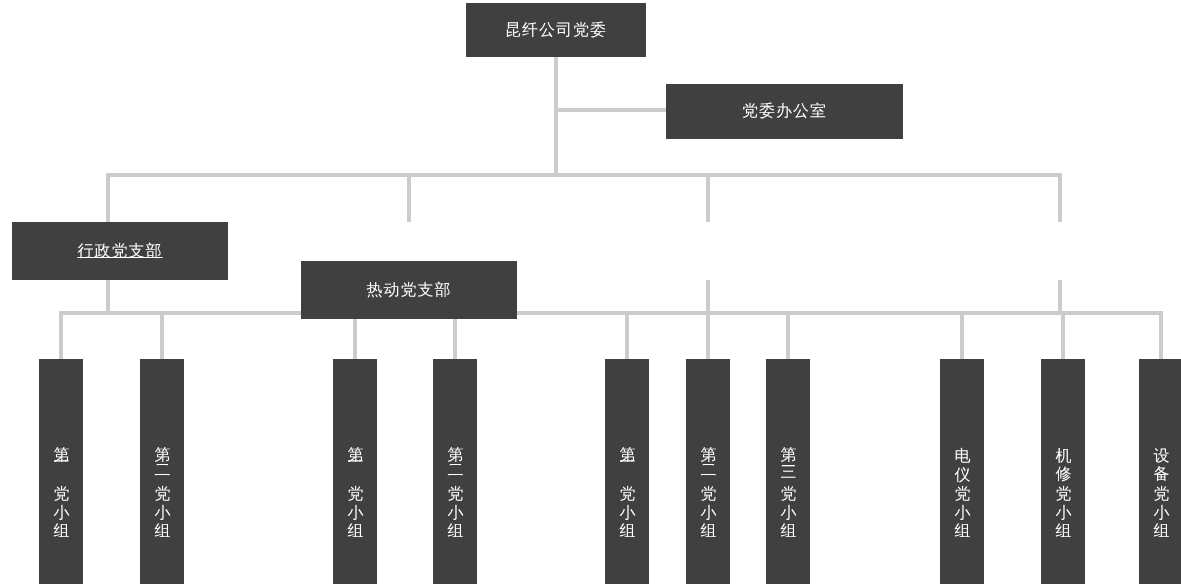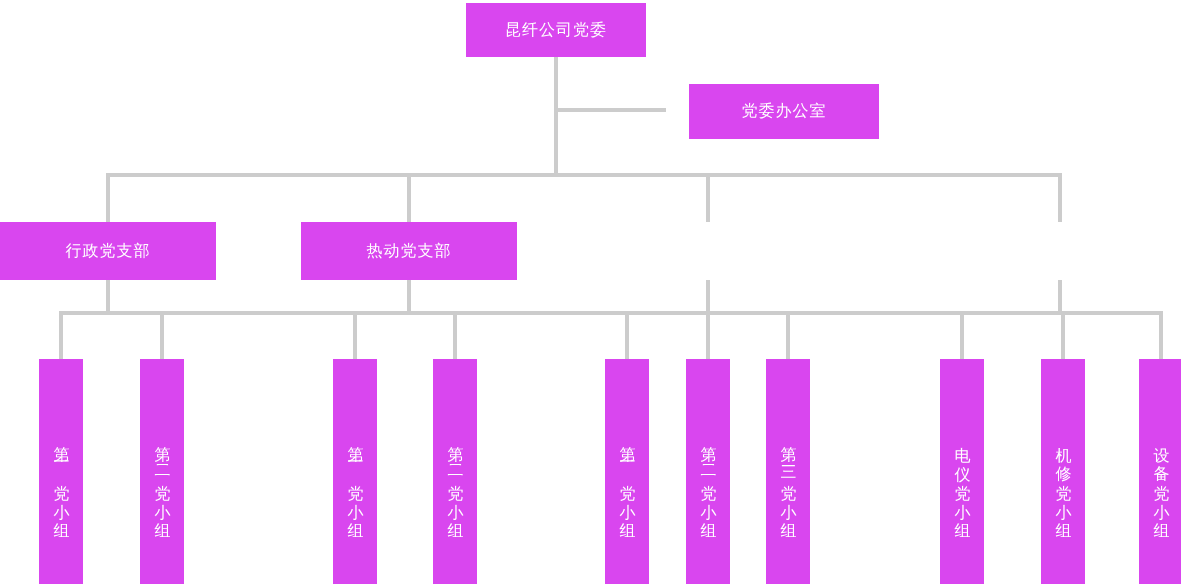--- a/index.html
+++ b/index.html
@@ -21,7 +21,7 @@
   }
   .node {
     position: absolute;
-    background: #d946ef;
+    background: #404040;
     color: #ffffff;
     display: flex;
     align-items: center;

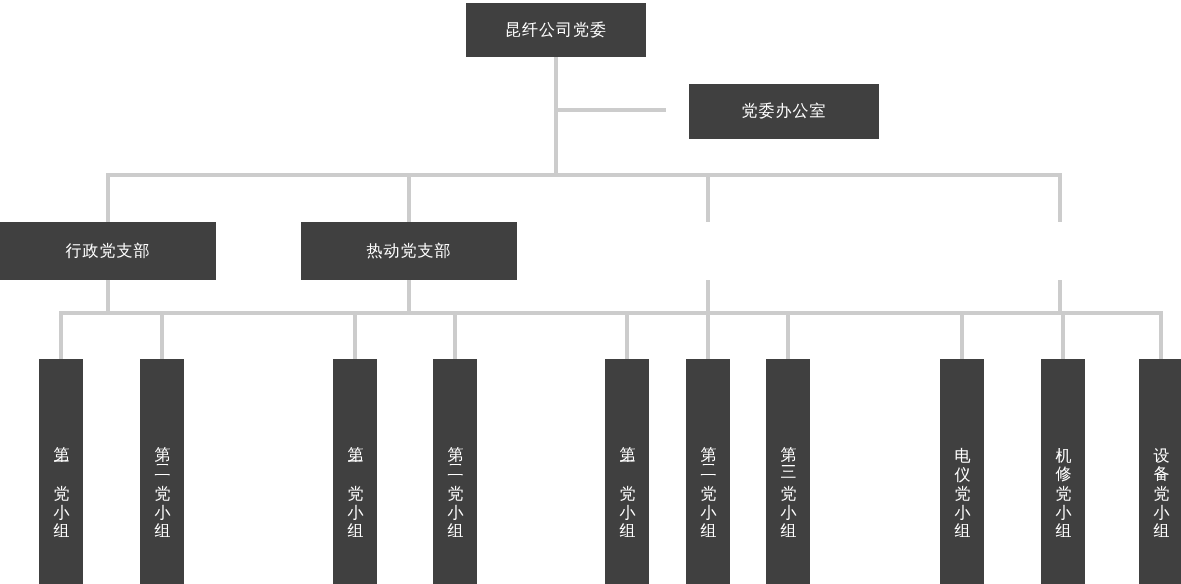--- a/index.html
+++ b/index.html
@@ -78,7 +78,7 @@
 
   <div class="node" style="left:466px; top:3px; width:180px; height:54px;">昆纤公司党委</div>
 
-  <div class="node" style="left:689px; top:84px; width:190px; height:55px;">党委办公室</div>
+  <div class="node" style="left:666px; top:84px; width:237px; height:55px;">党委办公室</div>
 
   <div class="node lvl2" style="left:0px;">行政党支部</div>
   <div class="node lvl2" style="left:301px;">热动党支部</div>

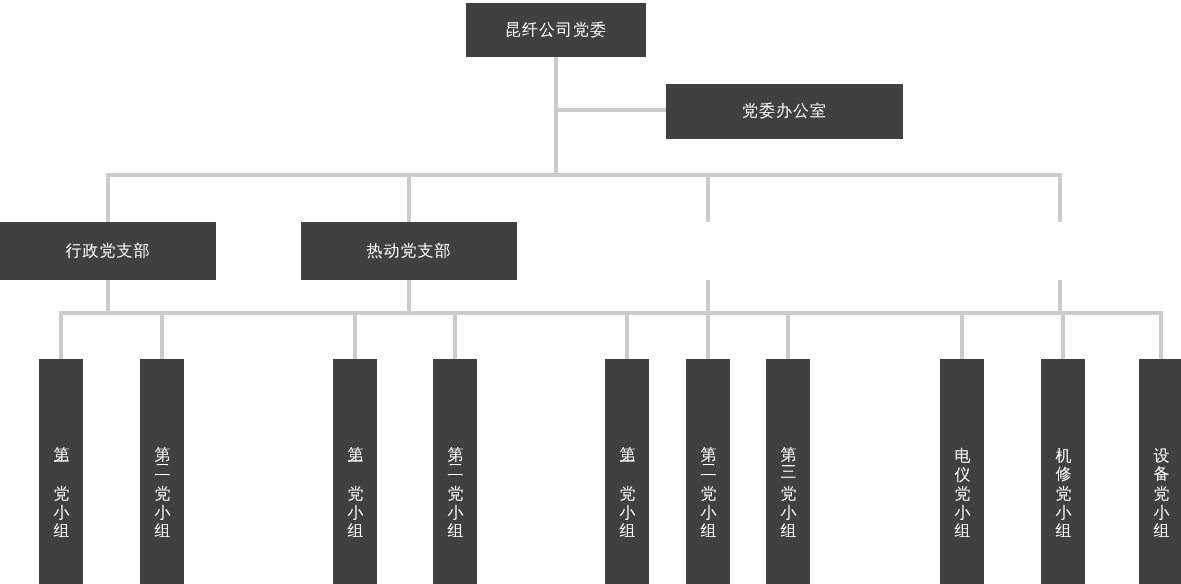--- a/index.html
+++ b/index.html
@@ -80,7 +80,7 @@
 
   <div class="node" style="left:666px; top:84px; width:237px; height:55px;">党委办公室</div>
 
-  <div class="node lvl2" style="left:0px;">行政党支部</div>
+  <div class="node lvl2" style="left:12px;text-decoration:underline;">行政党支部</div>
   <div class="node lvl2" style="left:301px;">热动党支部</div>
 
   <div class="node vbox" style="left:39px;">

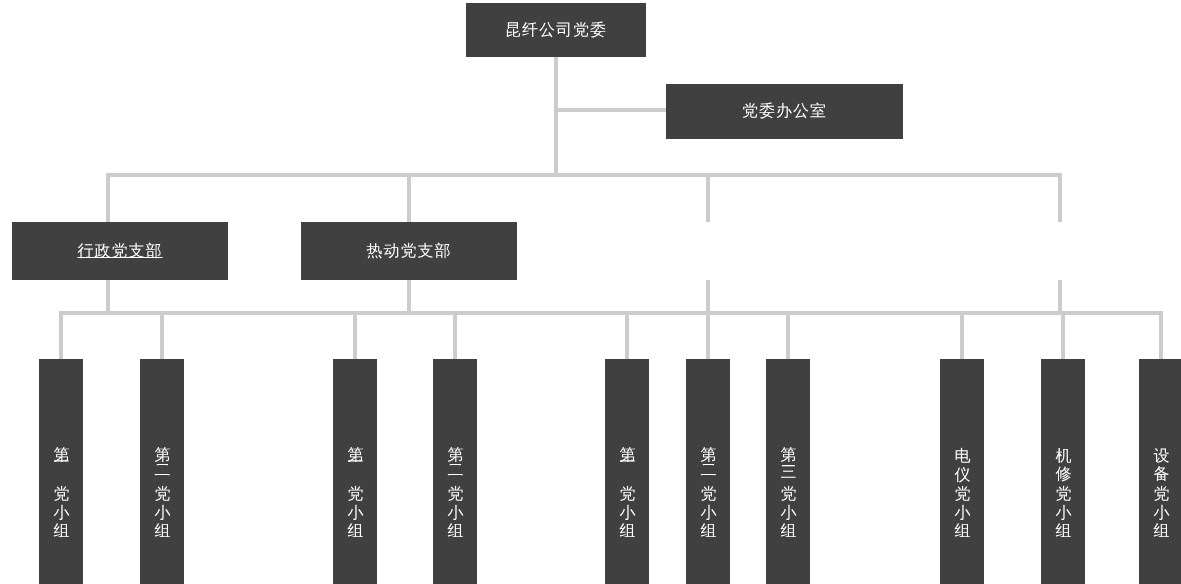--- a/index.html
+++ b/index.html
@@ -81,7 +81,7 @@
   <div class="node" style="left:666px; top:84px; width:237px; height:55px;">党委办公室</div>
 
   <div class="node lvl2" style="left:12px;text-decoration:underline;">行政党支部</div>
-  <div class="node lvl2" style="left:301px;">热动党支部</div>
+  <div class="node lvl2" style="left:301px;margin-top:39px;">热动党支部</div>
 
   <div class="node vbox" style="left:39px;">
     <span class="vtext">第一党小组</span>

